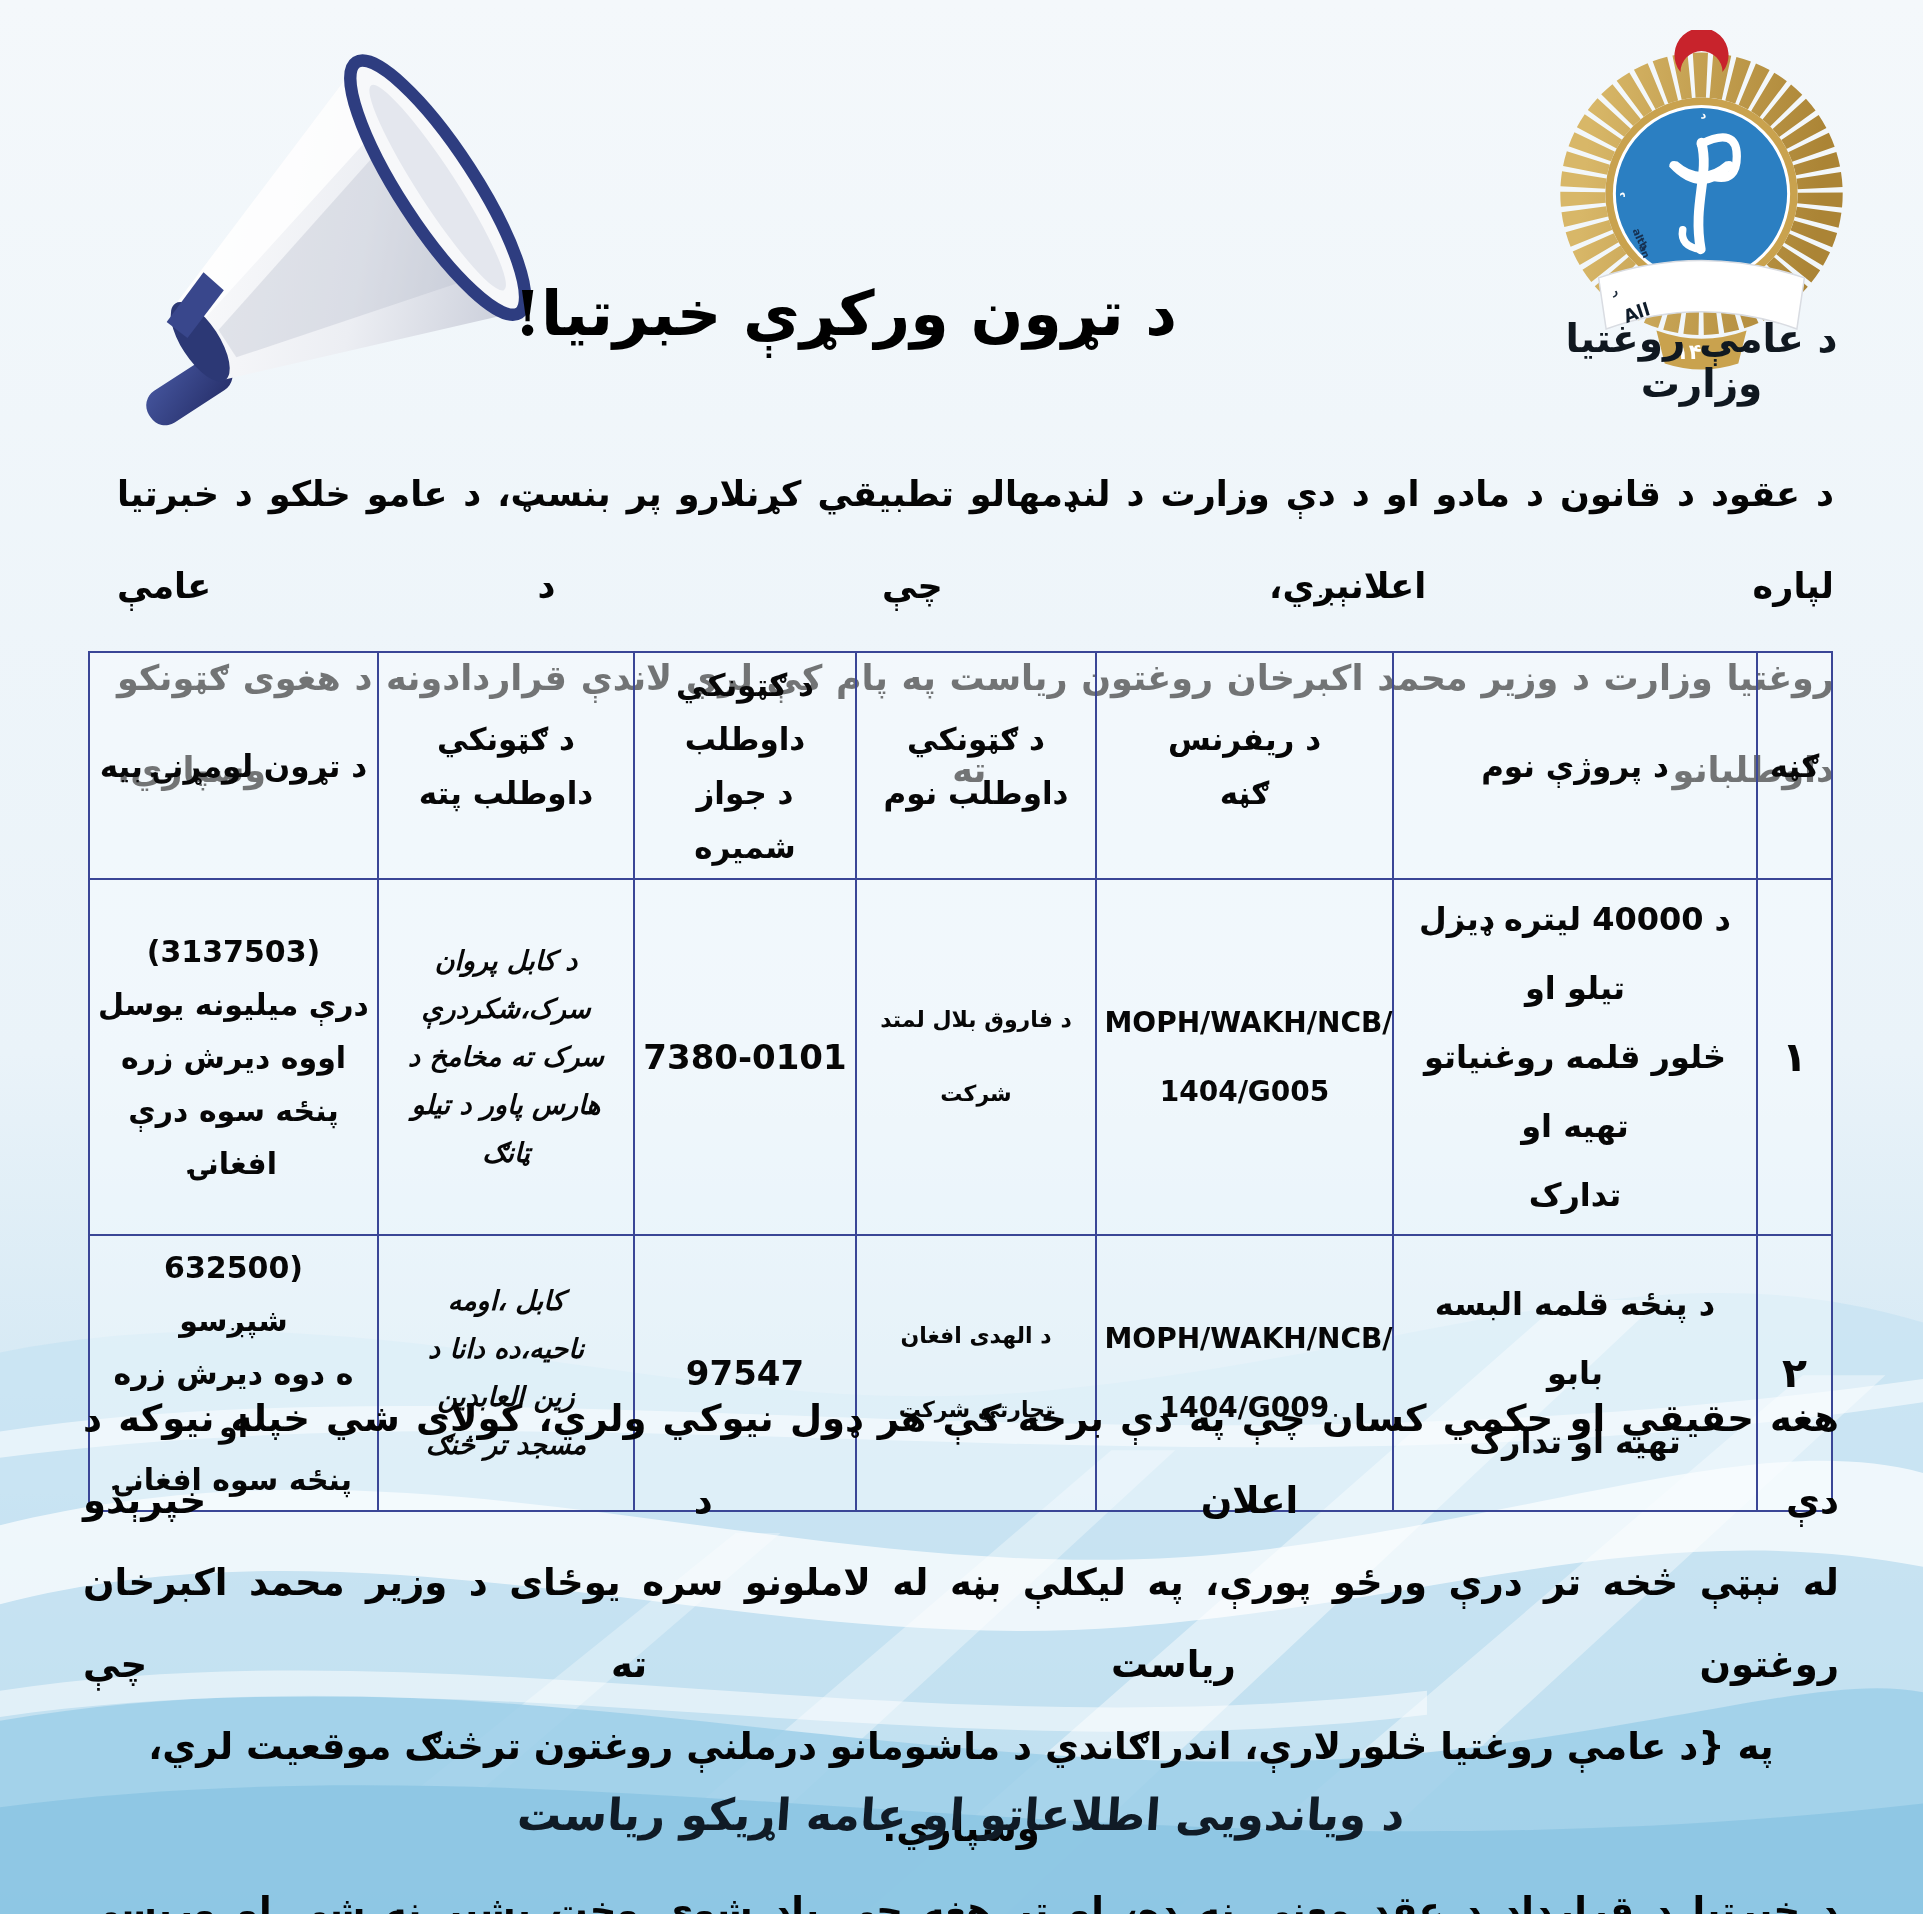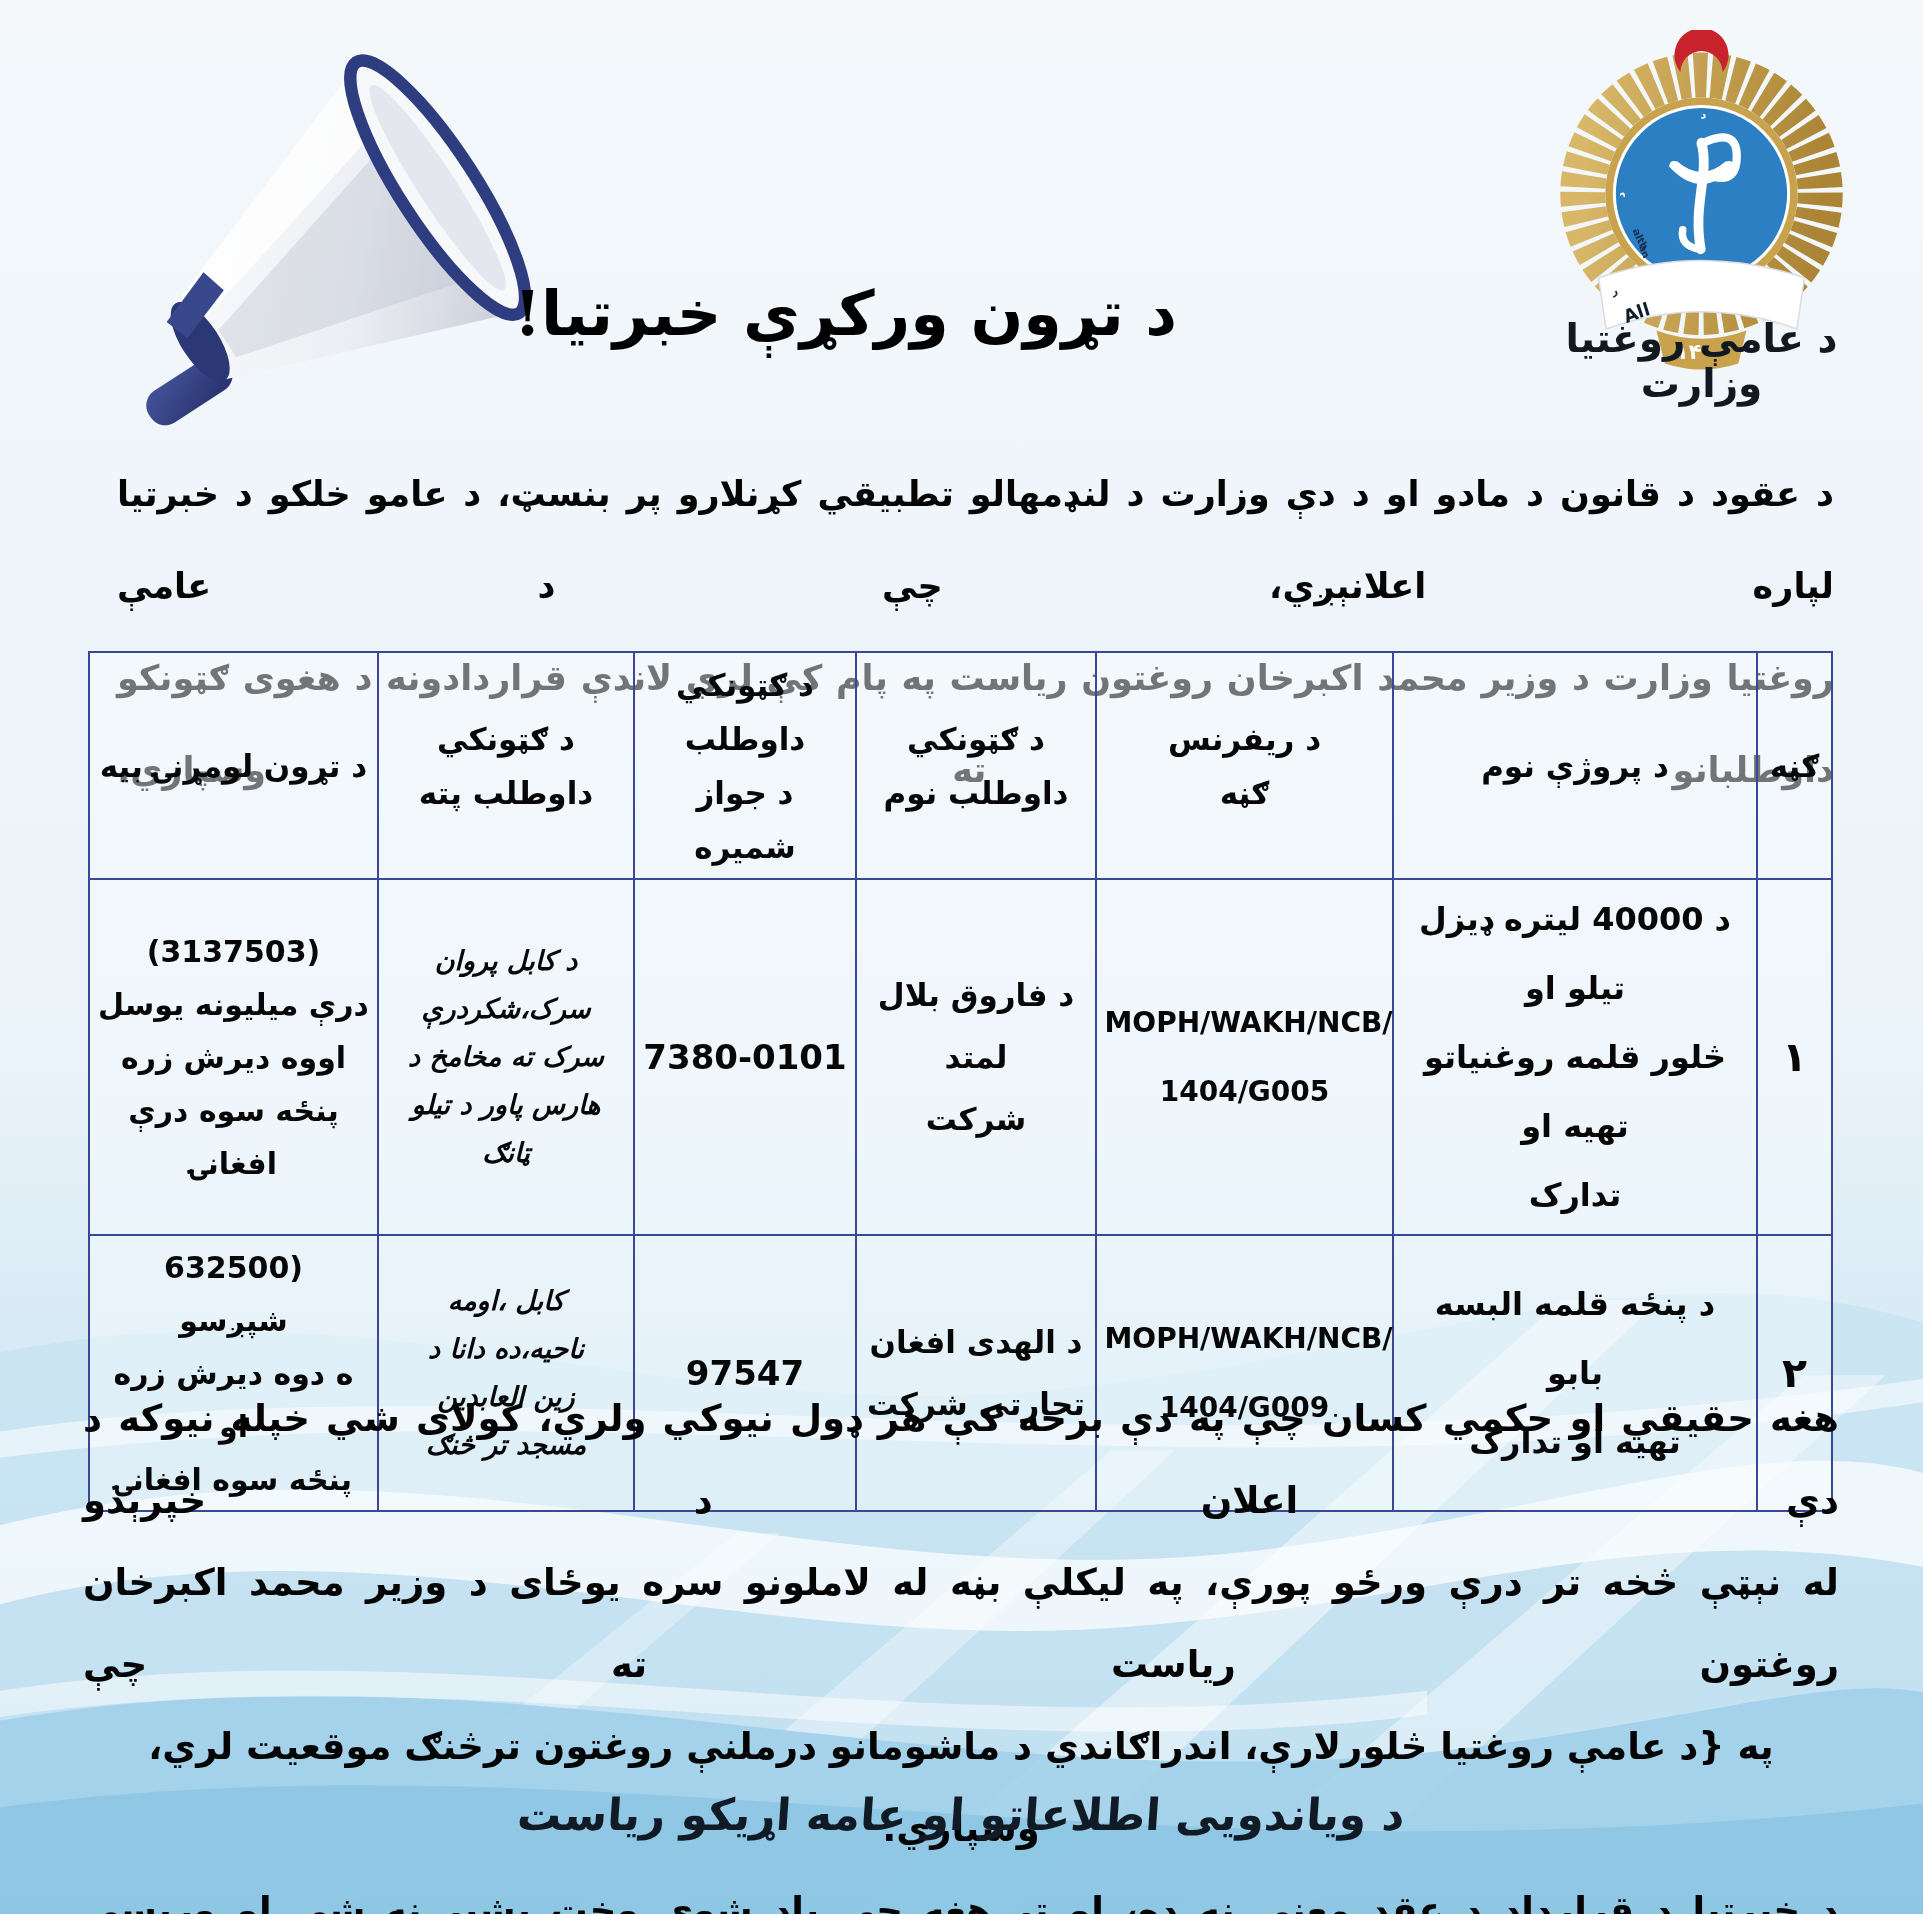--- a/index.html
+++ b/index.html
@@ -58,7 +58,7 @@
   td.no{font-size:41px;}
   td.project{font-size:32px;line-height:69px;}
   td.ref{font-size:28px;line-height:69px;}
-  td.bidder{font-size:31px;line-height:62px;}
+  td.bidder{font-size:22px;line-height:74px;}
   td.license{font-size:34px;margin-top:29px;}
   td.address{font-size:27px;line-height:48px;font-style:italic;}
   td.price{font-size:30px;line-height:53px;margin-top:48px;}

